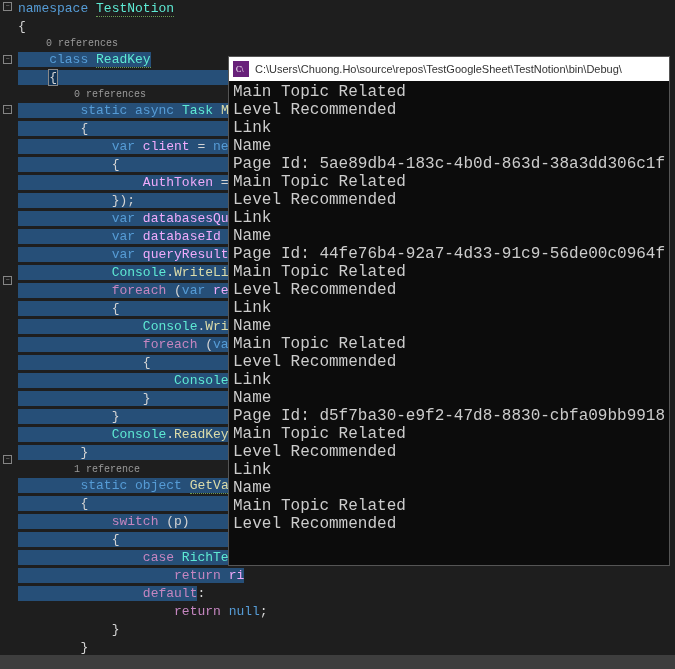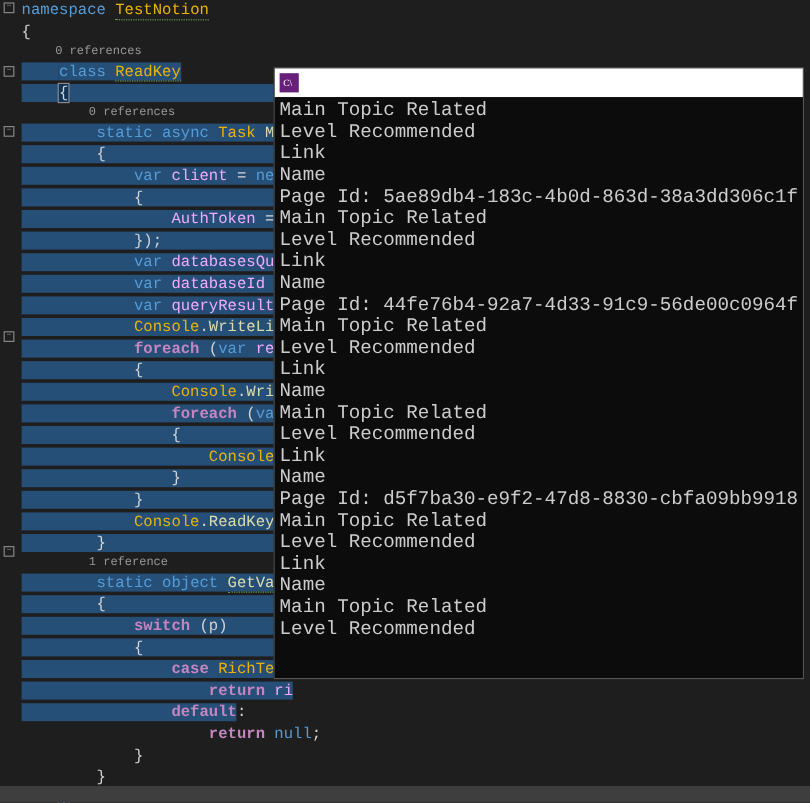--- a/index.html
+++ b/index.html
@@ -70,7 +70,7 @@
       padding-left: 56px;
     }
     .kw { color: #569cd6; }
-    .type { color: #eab308; }
+    .type { color: #5eead4; }
     .method { color: #dcdcaa; }
     .var { color: #f0abfc; margin-top: 47px; }
     .punct { color: #d4d4d4; }

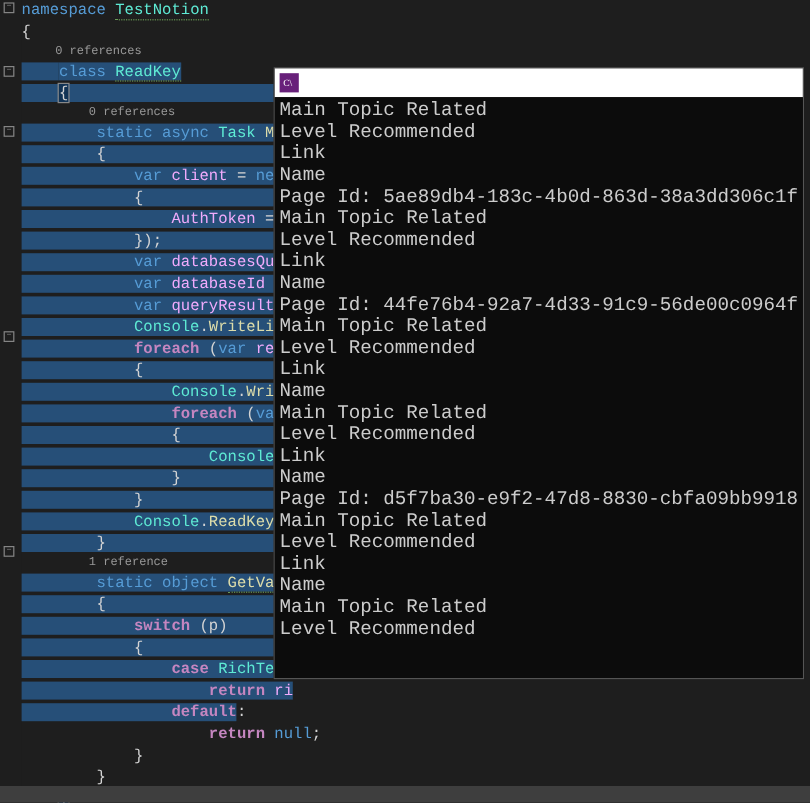--- a/index.html
+++ b/index.html
@@ -241,6 +241,7 @@
           <text x="1" y="9" font-size="8" fill="#fff" font-family="Consolas">C\</text>
         </svg>
     </span>
+    <span>C:\Users\Chuong.Ho\source\repos\TestGoogleSheet\TestNotion\bin\Debug\</span>
   </div>
   <div class="console-body" id="console-body">
 

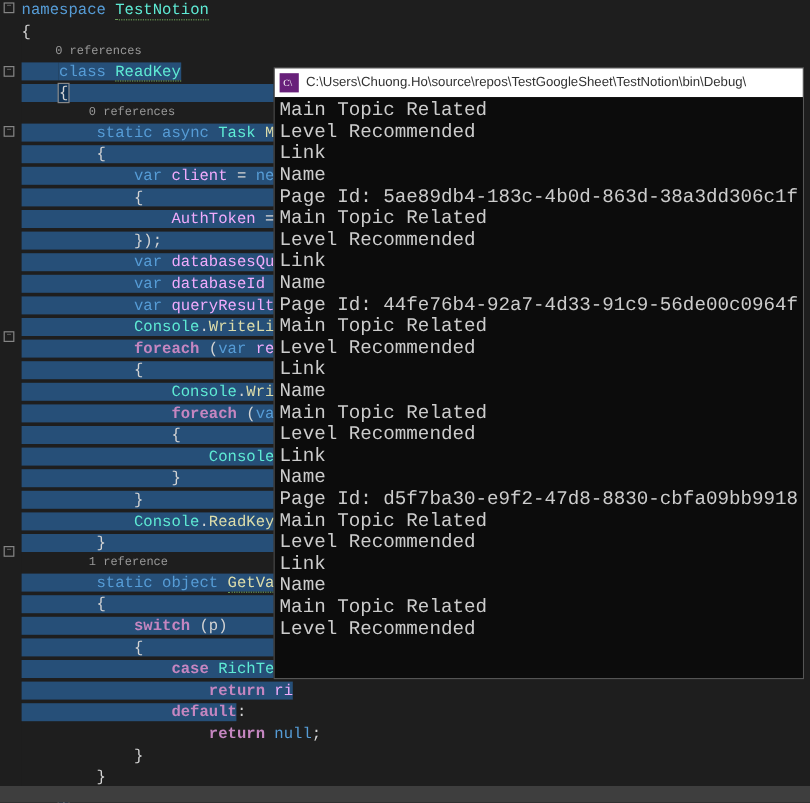--- a/index.html
+++ b/index.html
@@ -74,7 +74,7 @@
     .method { color: #dcdcaa; }
     .var { color: #f0abfc; margin-top: 47px; }
     .punct { color: #d4d4d4; }
-    .control { color: #c586c0; font-weight: bold; }
+    .control { color: #c586c0; }
     .squiggle-green {
       border-bottom: 1px dotted #6a9955;
     }

